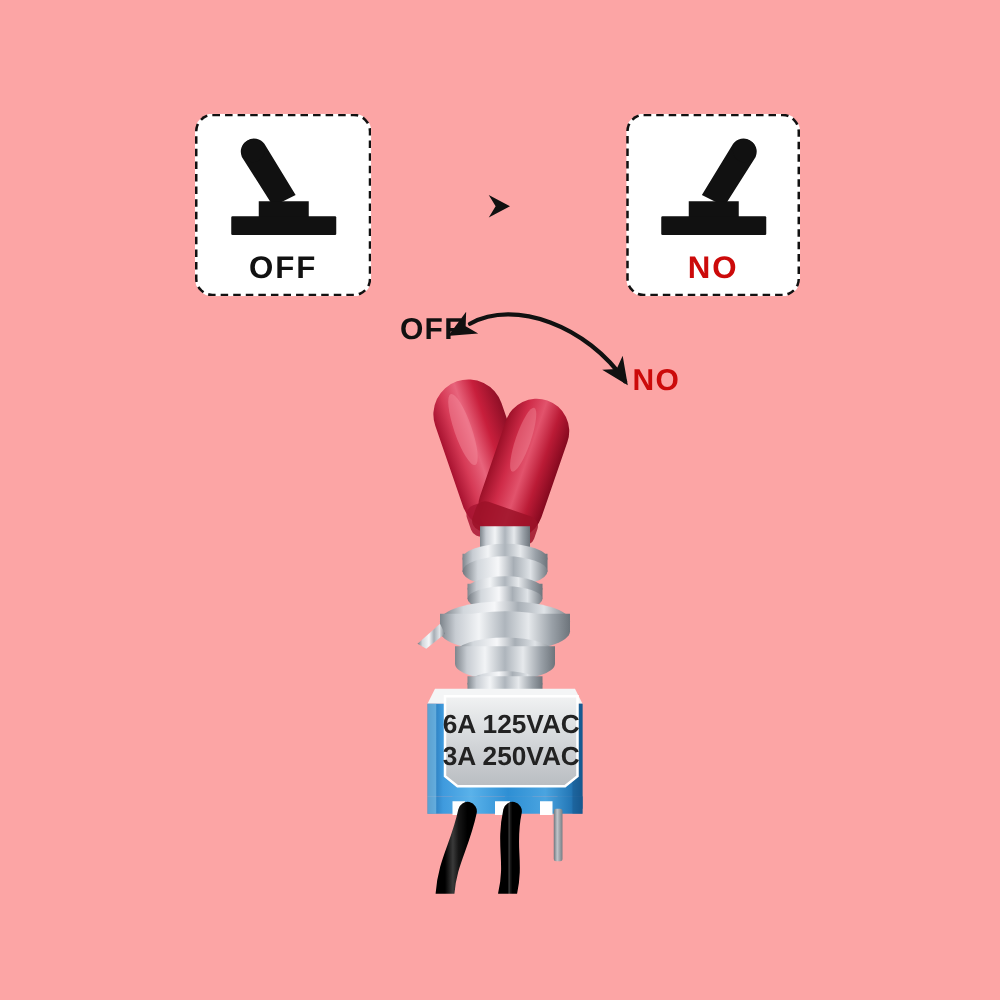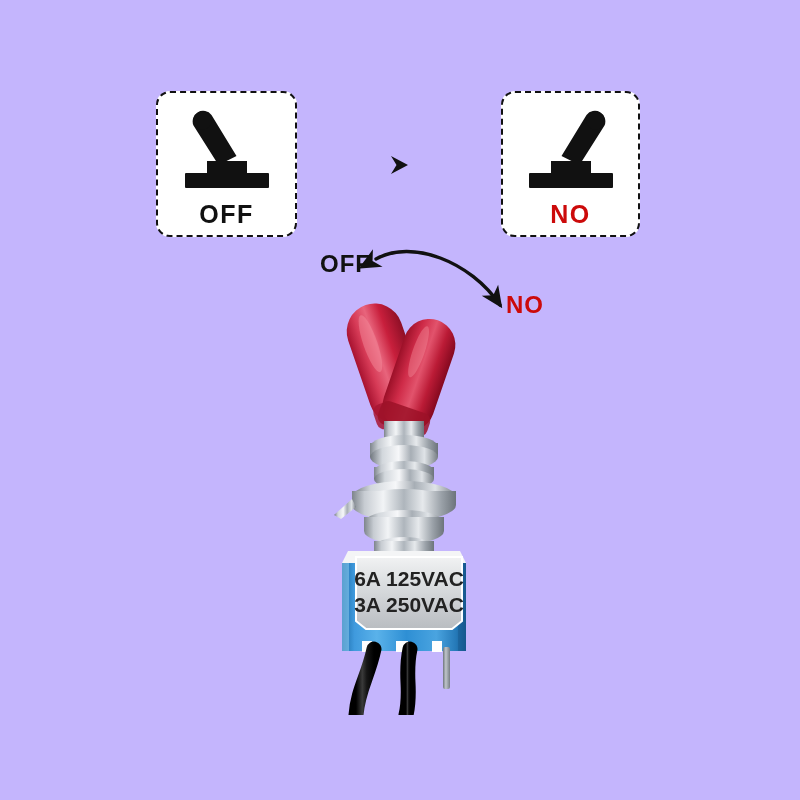--- a/index.html
+++ b/index.html
@@ -16,7 +16,7 @@
     position: relative;
     width: 800px;
     height: 800px;
-    background: #c4b5fd;
+    background: #fca5a5;
     overflow: hidden;
   }
 

